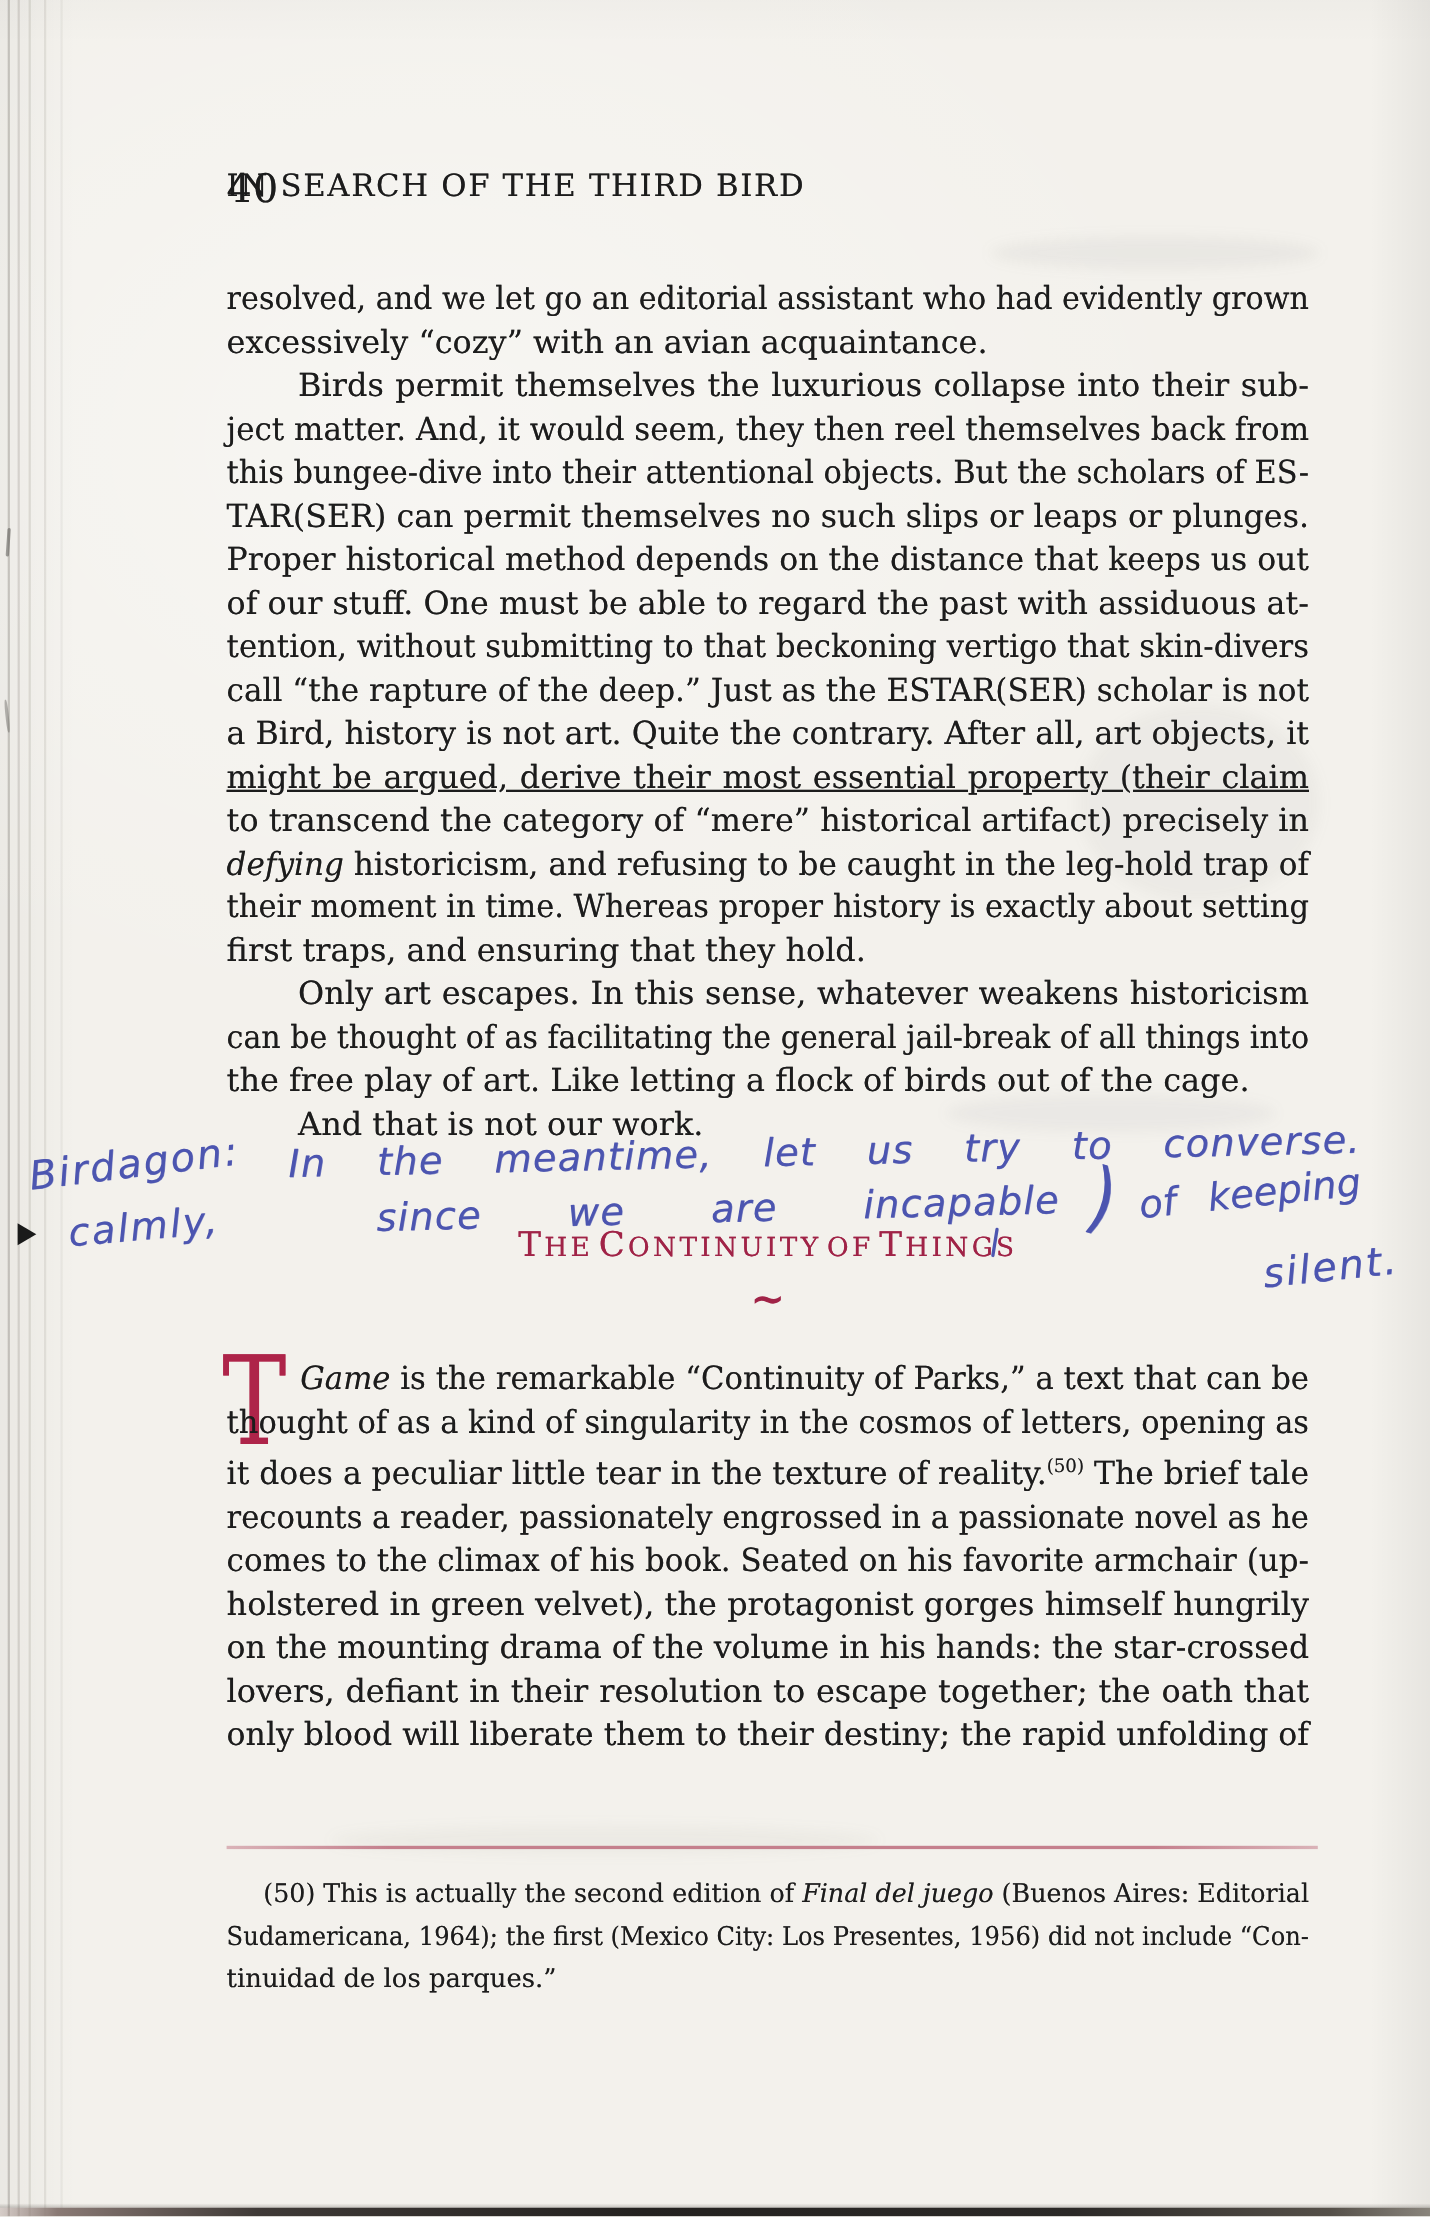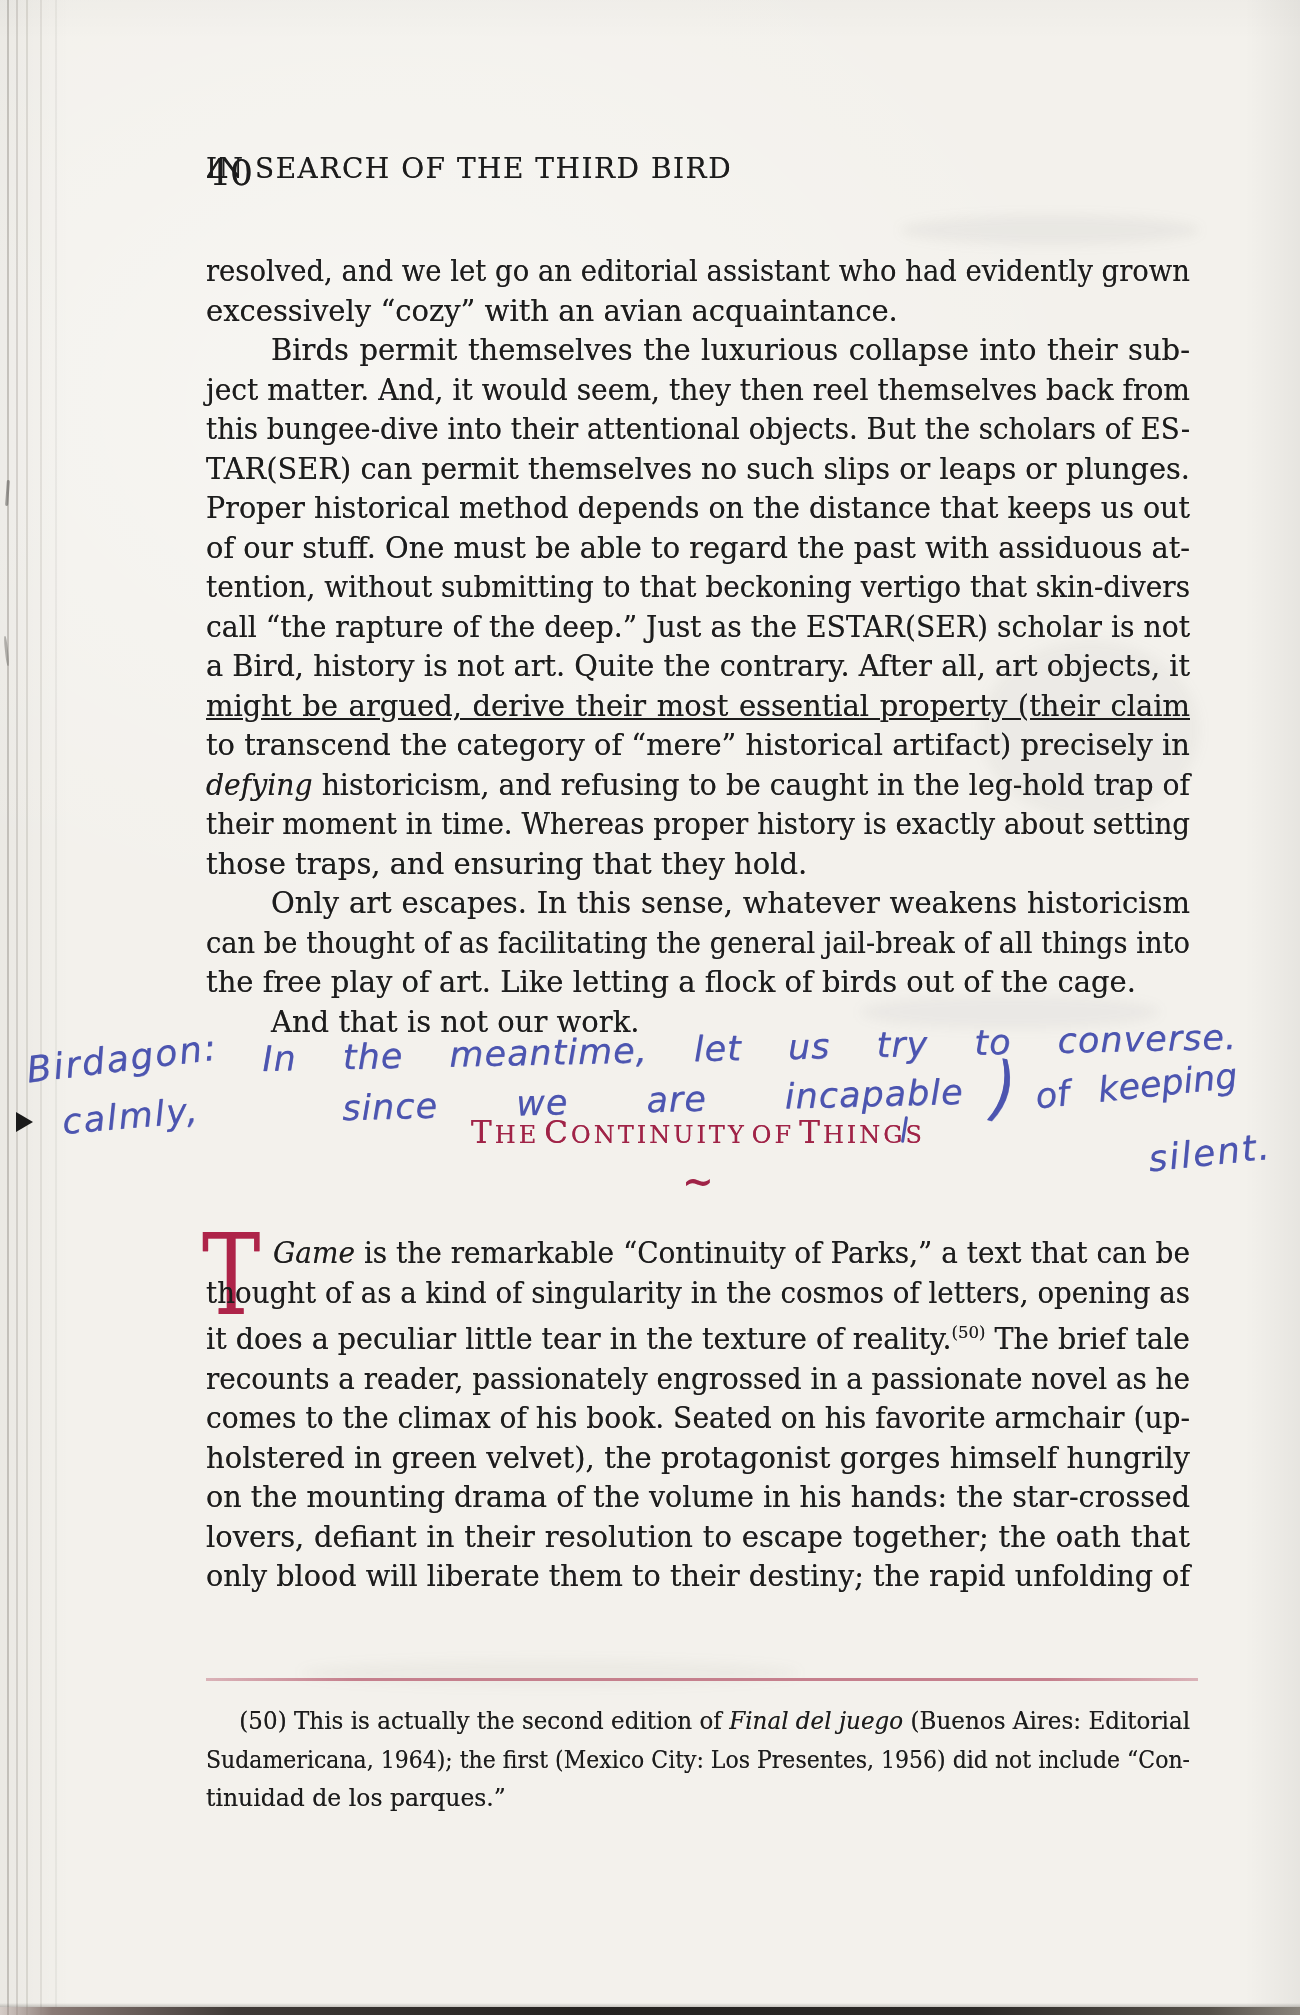--- a/index.html
+++ b/index.html
@@ -125,7 +125,7 @@
       <div class="line"><span class="measure" style="transform: scaleX(0.99726);"><span>to transcend the category of “mere” historical artifact) precisely in</span></span></div>
       <div class="line"><span class="measure" style="transform: scaleX(0.975163);"><span class="i">defying</span><span> historicism, and refusing to be caught in the leg-hold trap of</span></span></div>
       <div class="line"><span class="measure" style="transform: scaleX(0.955267);"><span>their moment in time. Whereas proper history is exactly about setting</span></span></div>
-      <div class="line"><span class="measure"><span>those traps, and ensuring that they hold.</span></span></div>
+      <div class="line"><span class="measure"><span>first traps, and ensuring that they hold.</span></span></div>
       <div class="line"><span class="measure" style="word-spacing: 0.59375px;"><span class="tab"></span><span>Only art escapes. In this sense, whatever weakens historicism</span></span></div>
       <div class="line"><span class="measure" style="transform: scaleX(0.941725);"><span>can be thought of as facilitating the general jail-break of all things into</span></span></div>
       <div class="line"><span class="measure"><span>the free play of art. Like letting a flock of birds out of the cage.</span></span></div>

